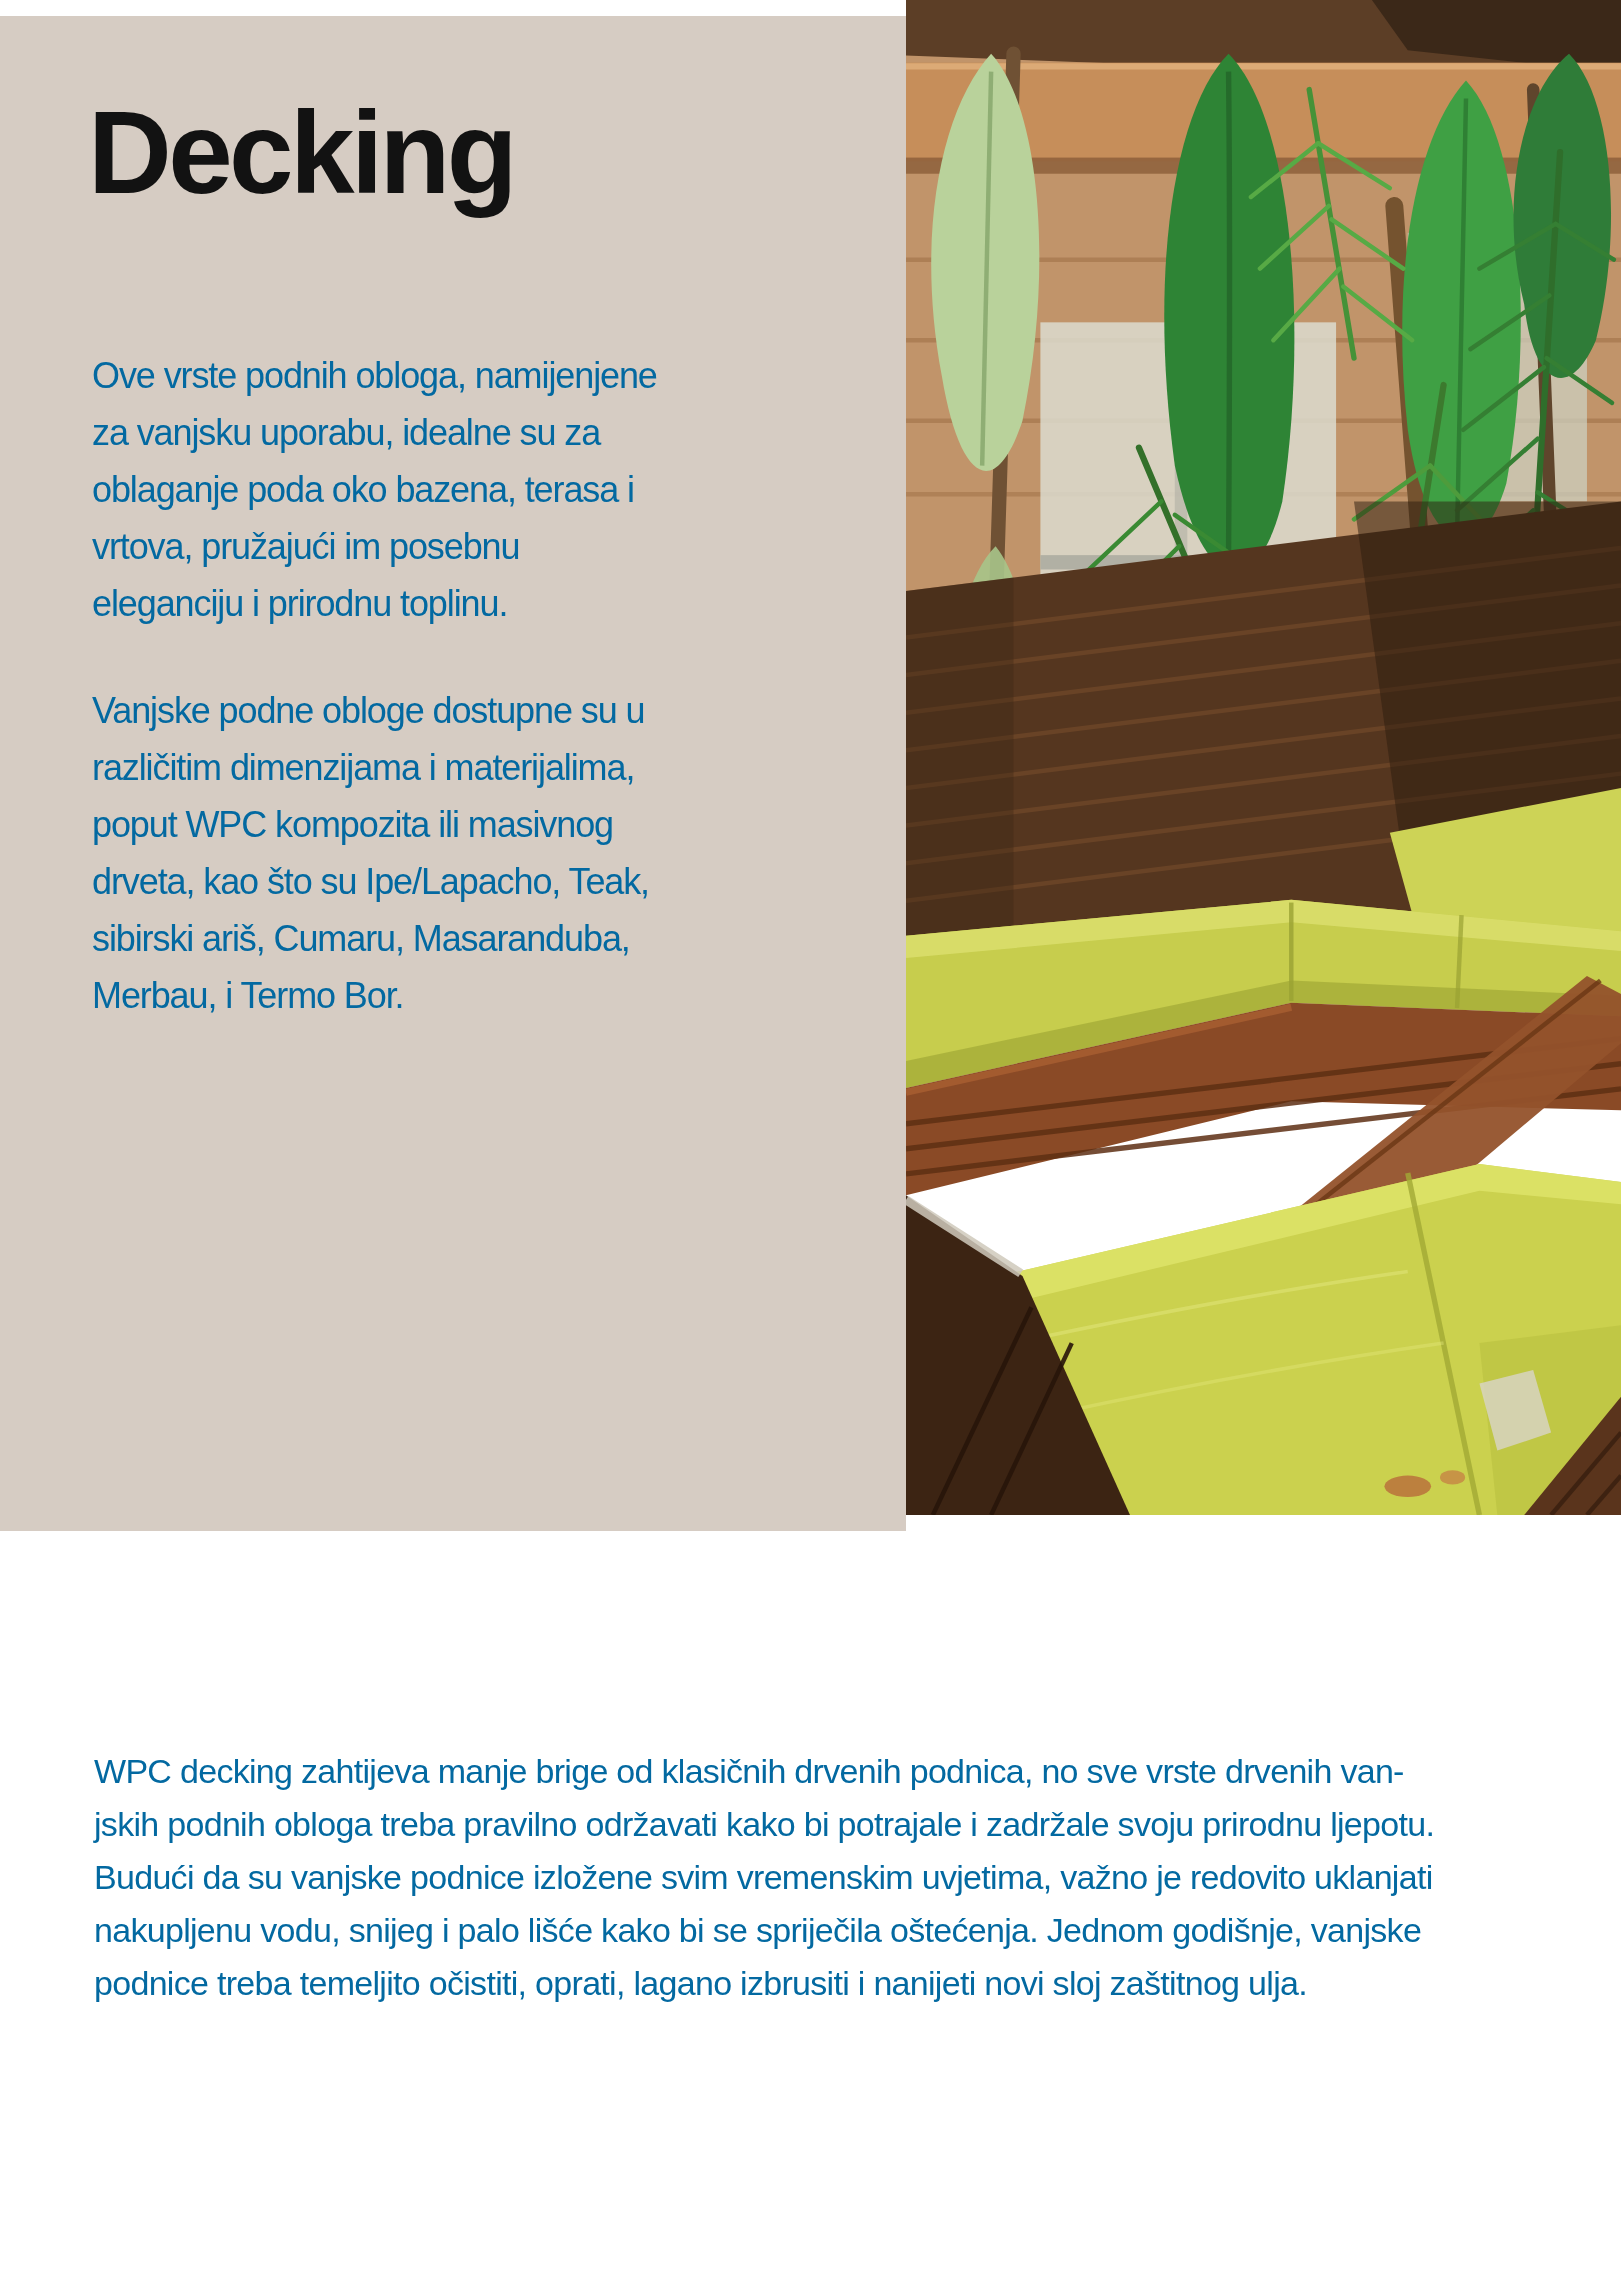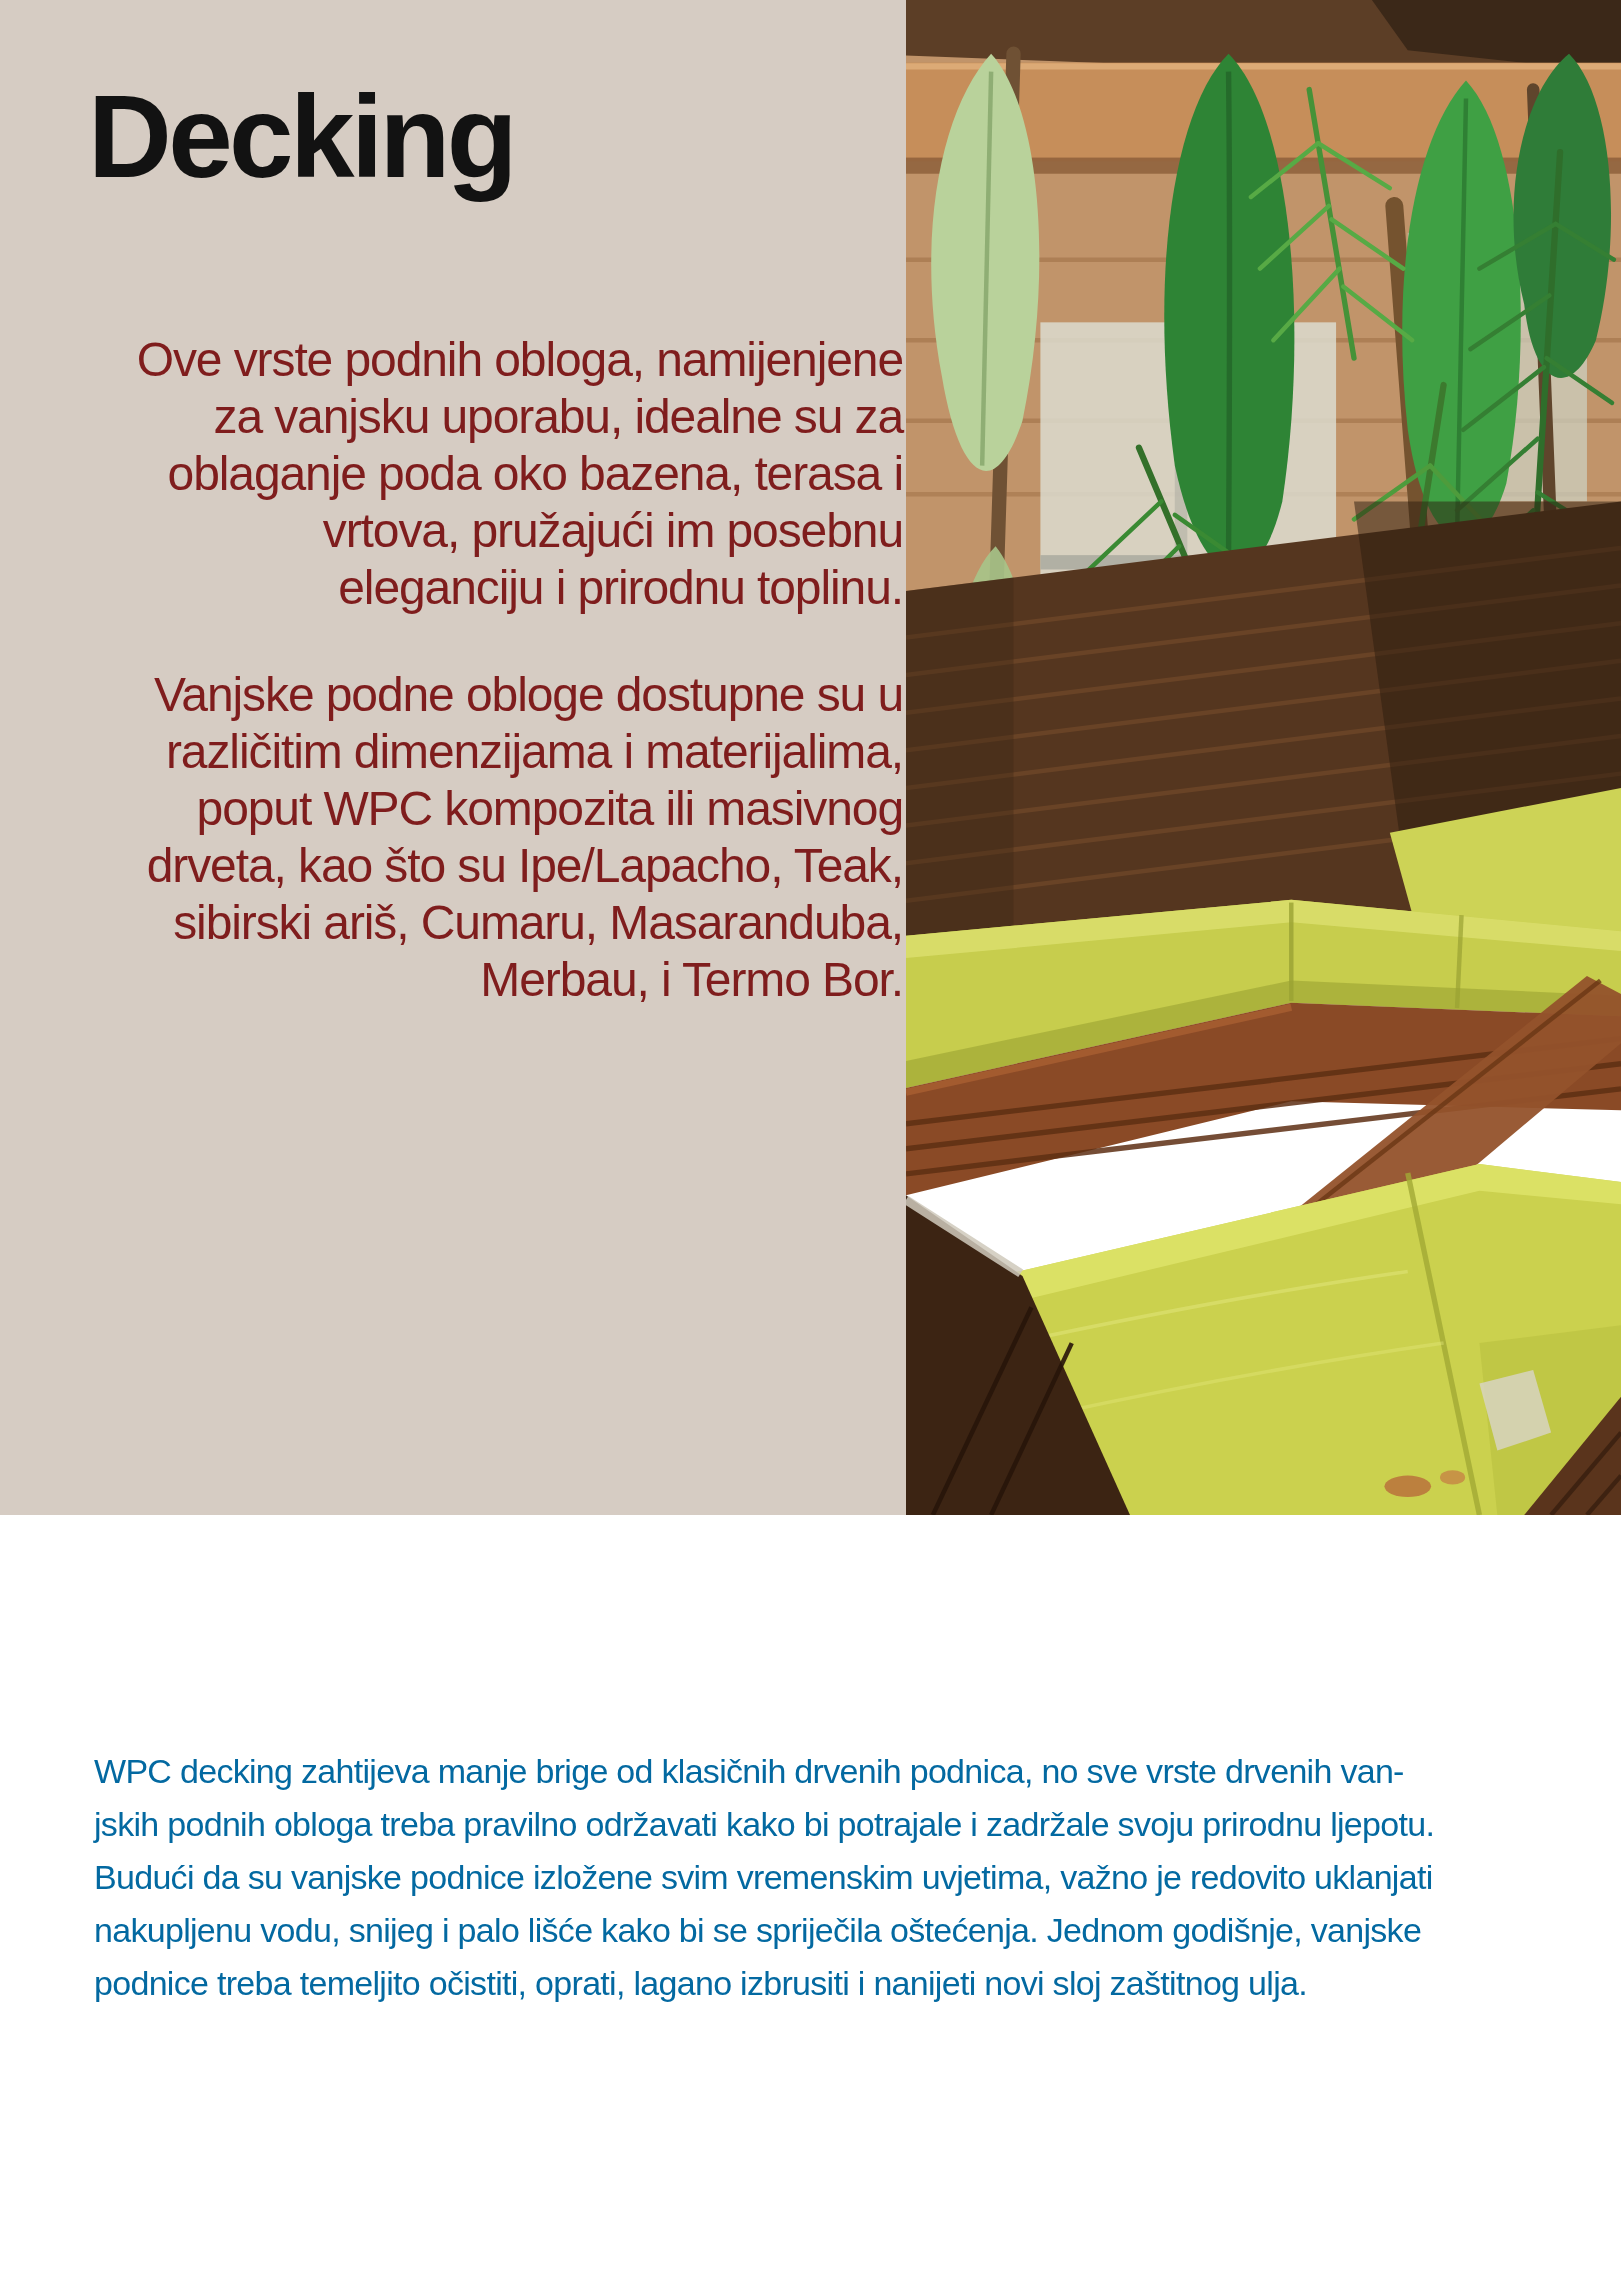--- a/index.html
+++ b/index.html
@@ -10,7 +10,7 @@
     color:var(--text,#1b1b1b);
   }
   .hero-panel{
-    position:absolute; left:0; top:0; width:906px; height:1515px;
+    position:absolute; left:0; top:16px; width:906px; height:1515px;
     background:var(--beige,#d6ccc3);
   }
   .page-title{

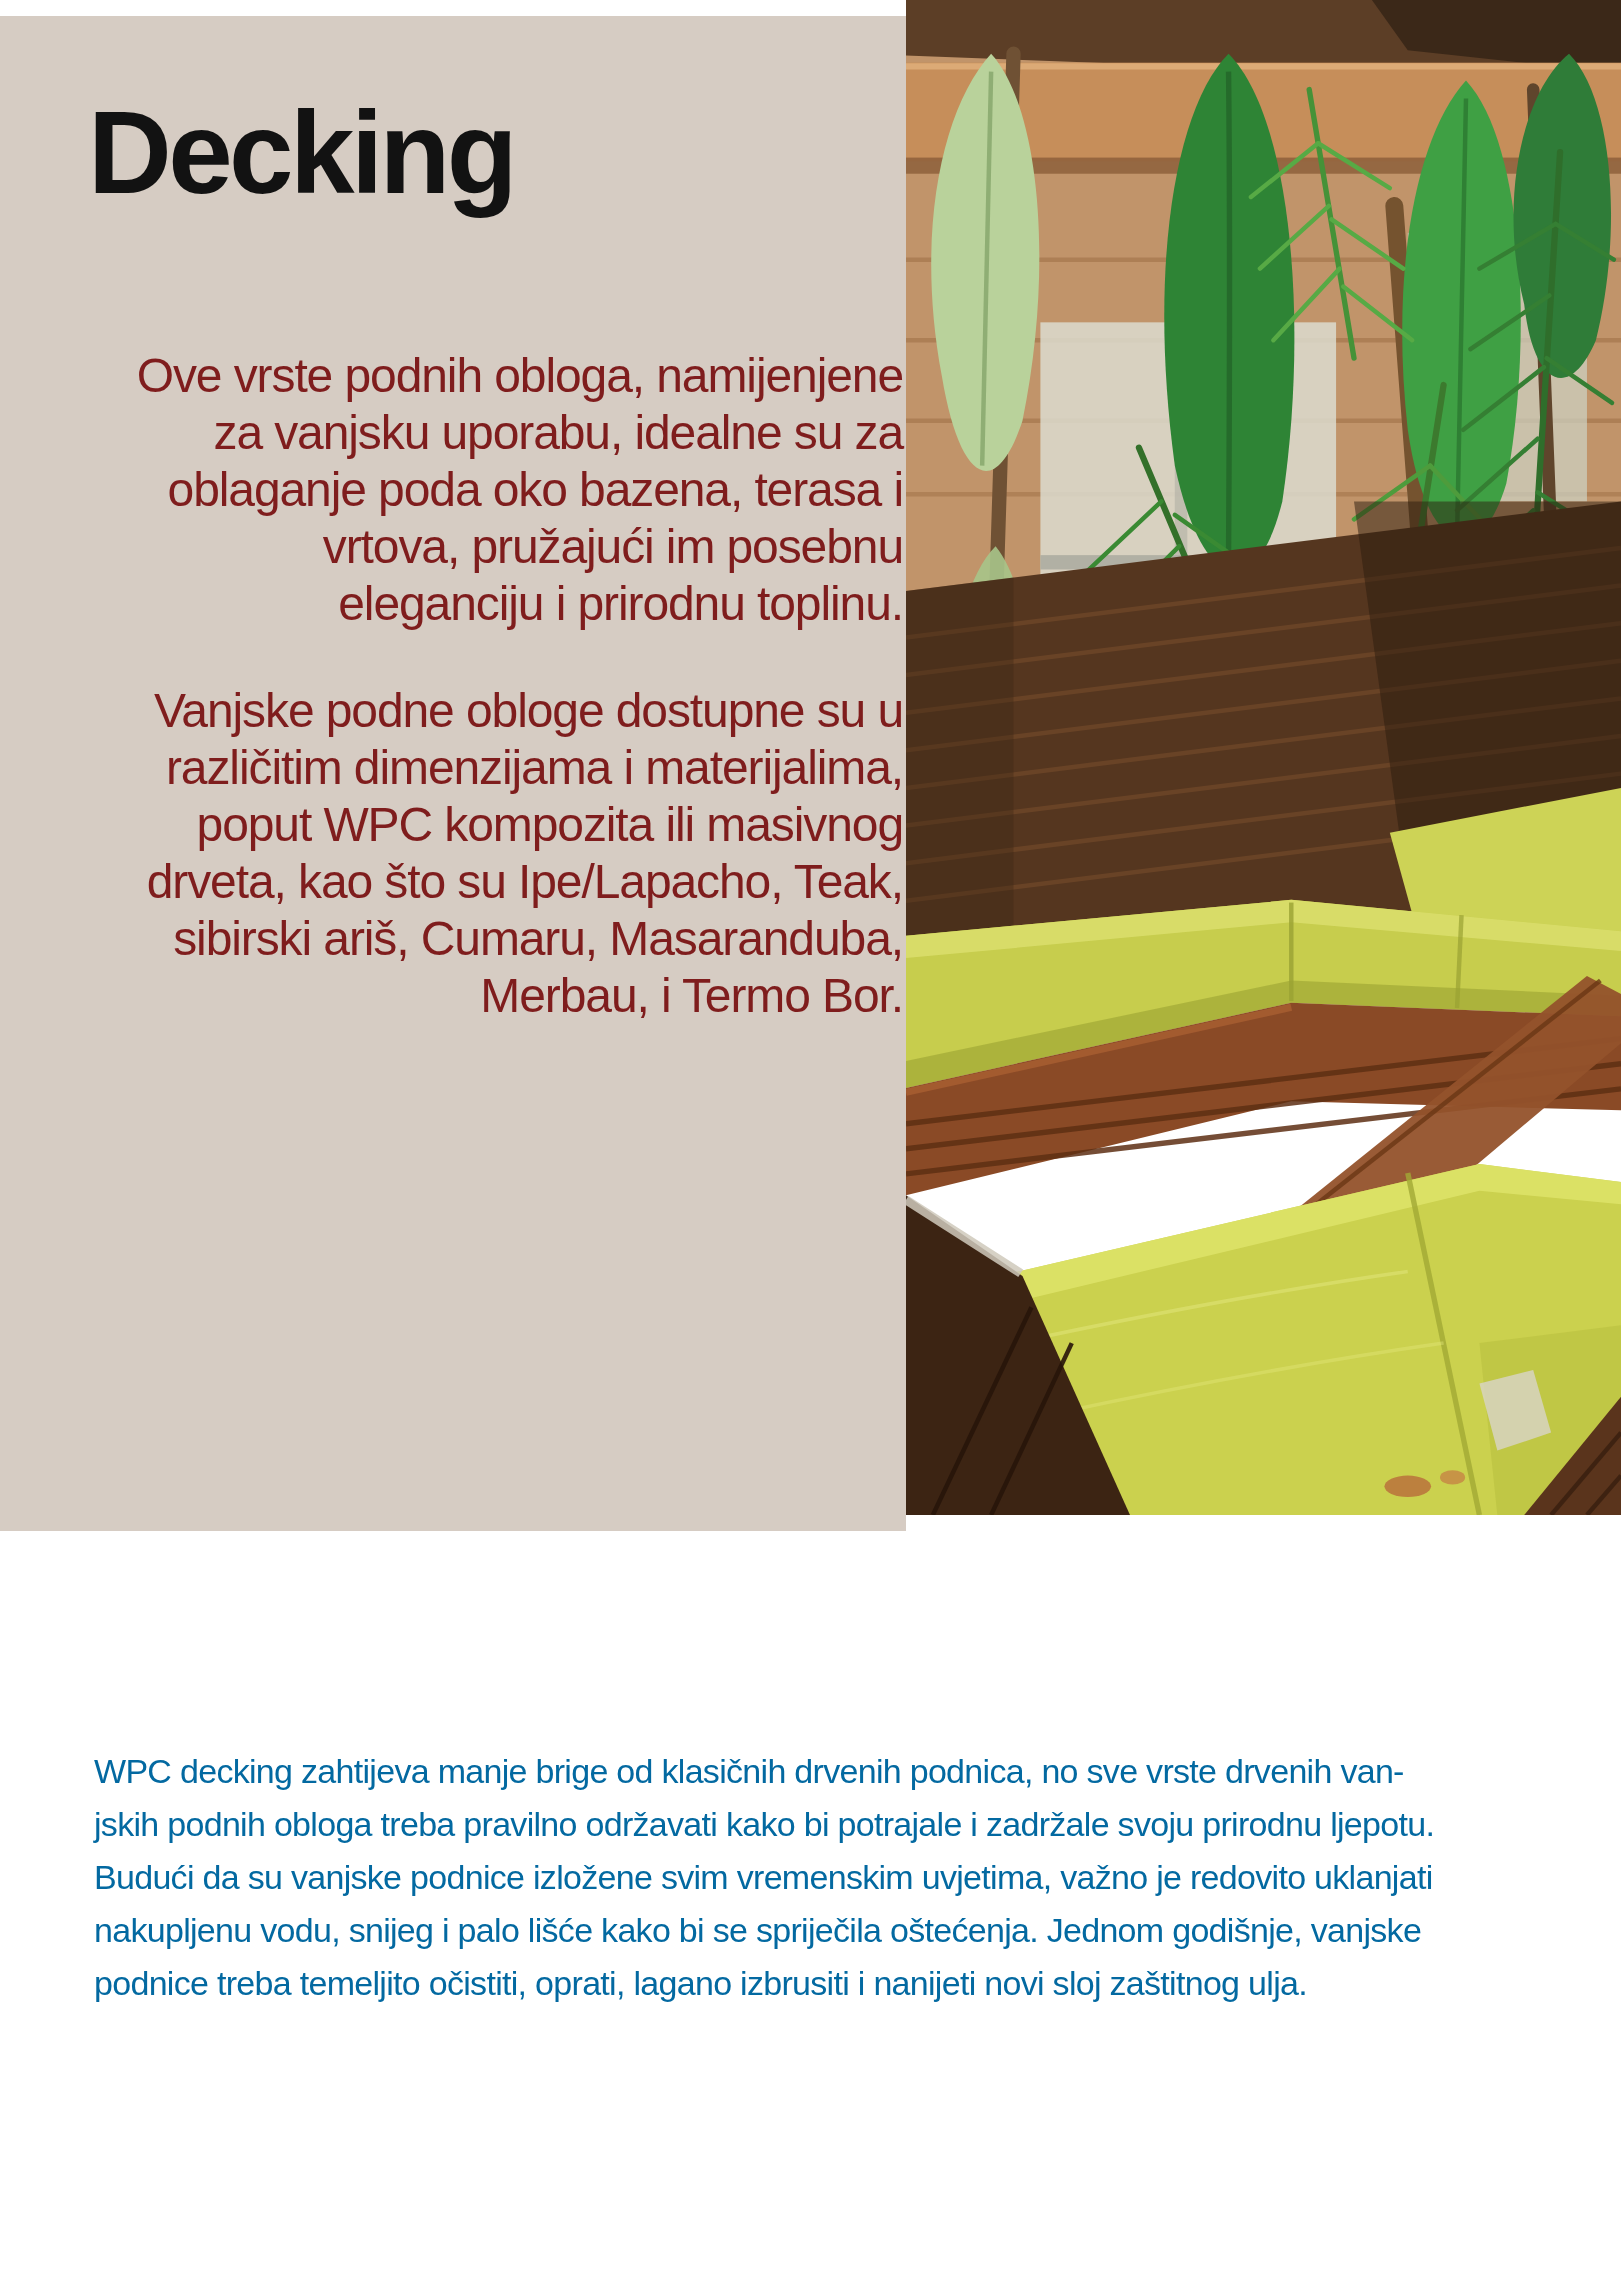--- a/index.html
+++ b/index.html
@@ -22,8 +22,8 @@
   }
   .hero-copy p{
     margin:0 0 50px 0;
-    font-size:48px; line-height:57px; letter-spacing:-1.1px;
-    font-weight:300; color:#7f1d1d;text-align:right;
+    font-size:36px; line-height:57px; letter-spacing:-1.1px;
+    font-weight:300; color:#0369a1;
   }
   .prelines{ white-space:pre-line; }
   .photo-frame{

